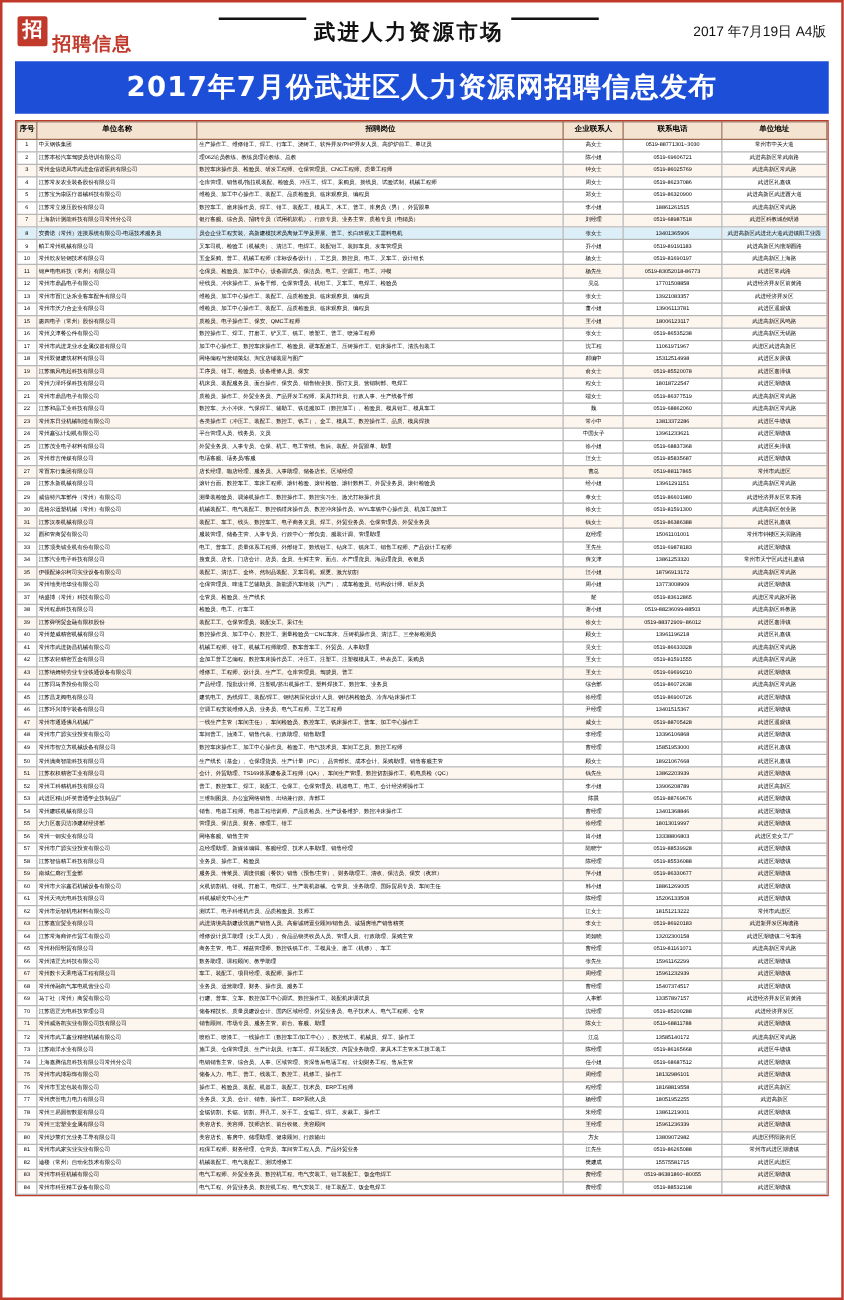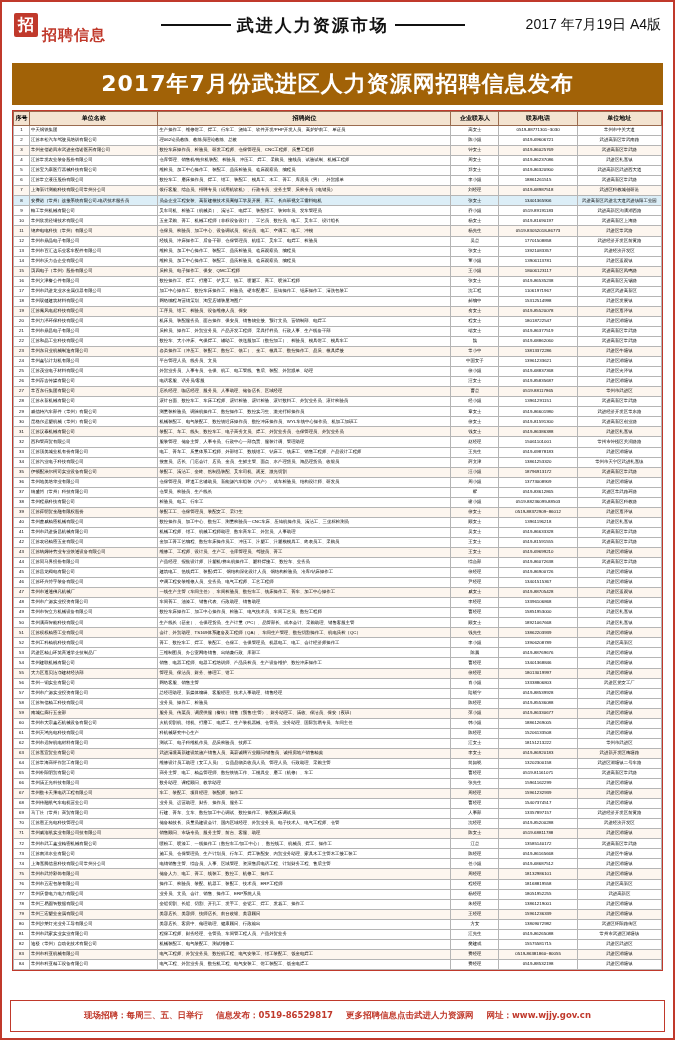--- a/index.html
+++ b/index.html
@@ -35,7 +35,7 @@
     margin-top:20px;
   }
   .masthead-center{
-    flex:1;display:flex;align-items:center;justify-content:center;gap:6px;
+    flex:1;display:flex;justify-content:center;gap:6px;
   }
   .rule{height:2px;background:#111;width:70px;}
   .masthead-title{

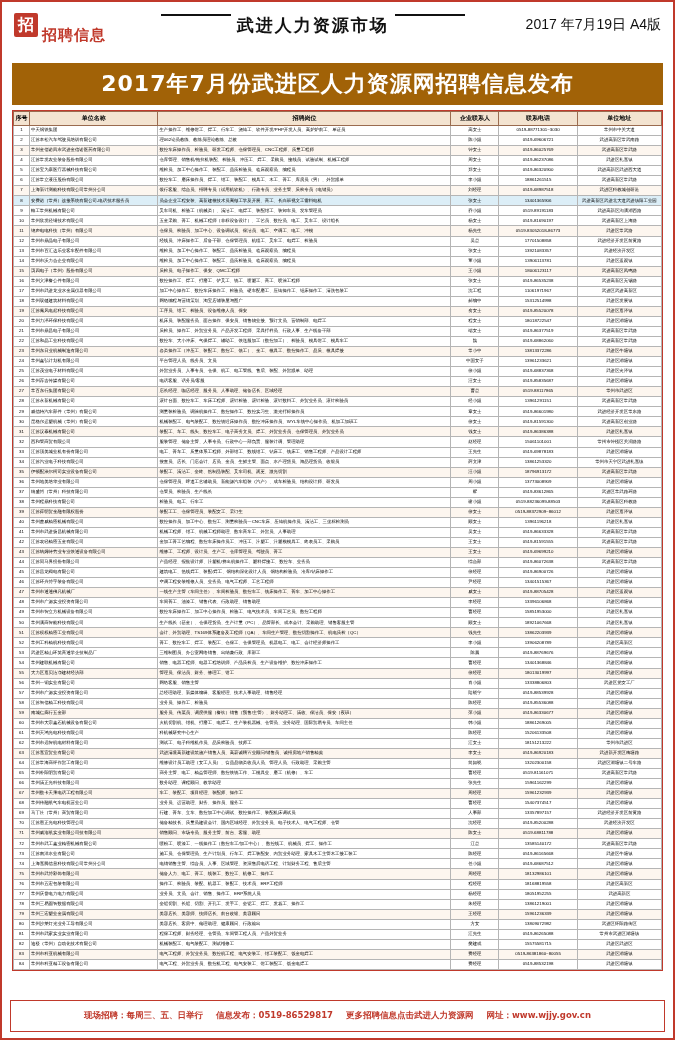--- a/index.html
+++ b/index.html
@@ -42,7 +42,7 @@
     font-size:17px;font-weight:bold;letter-spacing:2px;color:#111;
     font-family:"DejaVu Sans",sans-serif;white-space:nowrap;
   }
-  .masthead-right{font-size:14px;color:#111;white-space:nowrap;padding-left:6px;}
+  .masthead-right{font-size:11px;color:#111;white-space:nowrap;padding-left:6px;}
 
   
   .title-bar{

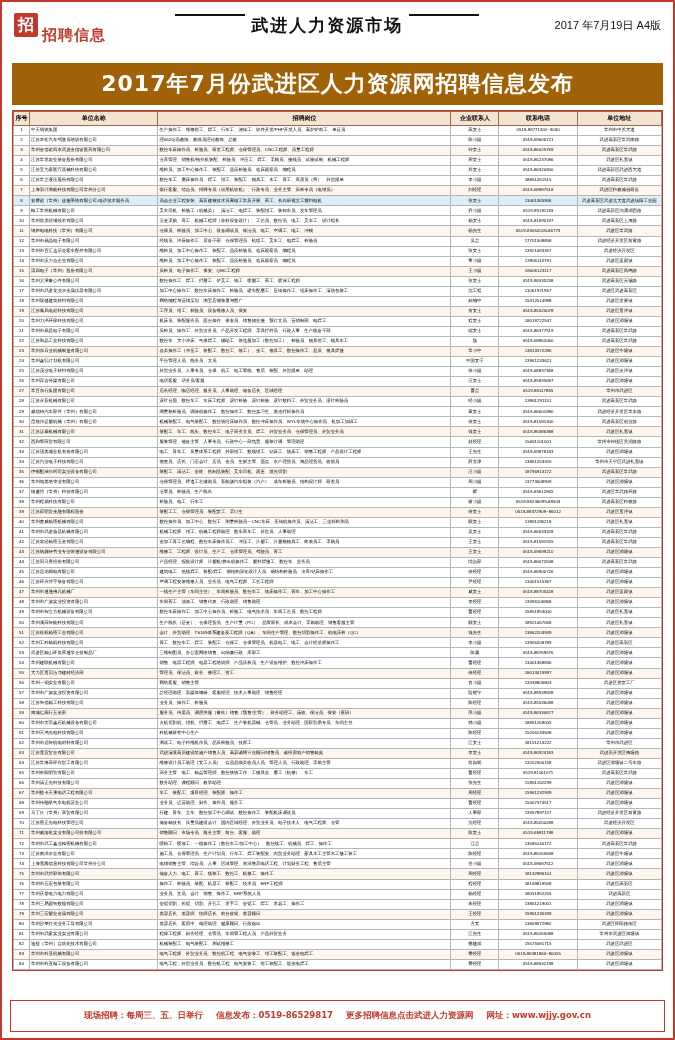--- a/index.html
+++ b/index.html
@@ -46,8 +46,8 @@
 
   
   .title-bar{
-    margin:21px 2px 5px 2px;
-    background:#a16207;
+    margin:7px 2px 5px 2px;
+    background:#1d4ed8;
     height:42px;display:flex;align-items:center;justify-content:center;
   }
   .title-bar .t{

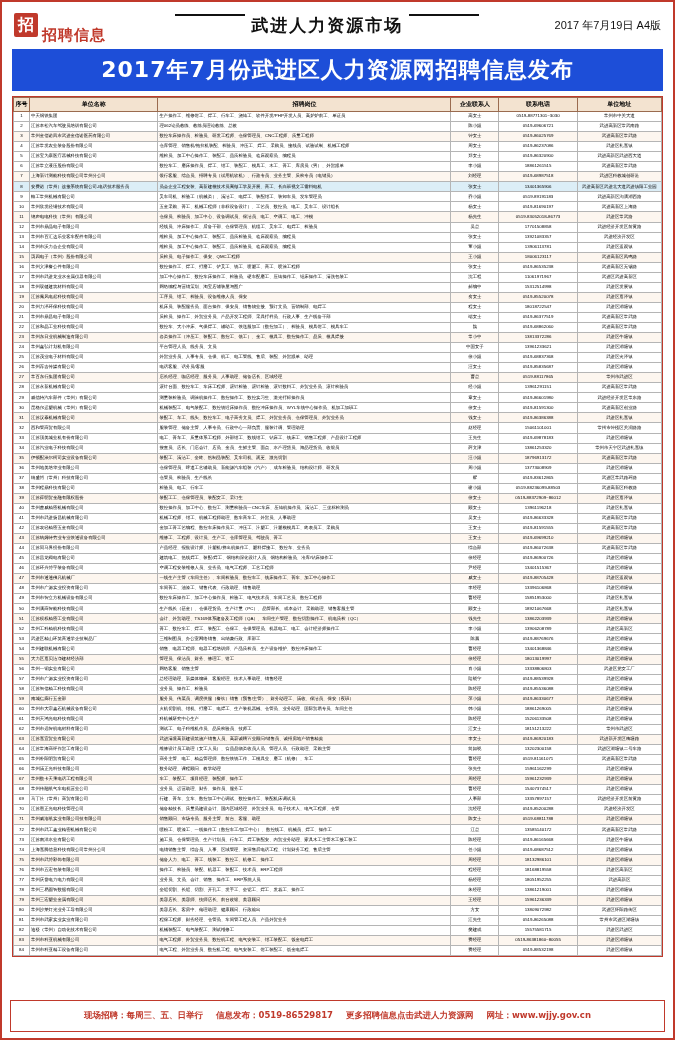--- a/index.html
+++ b/index.html
@@ -821,14 +821,6 @@
     </table>
   </div>
 
-  <div class="footer">
-    <div class="footer-inner">
-      <span>现场招聘：每周三、五、日举行</span>
-      <span>信息发布：0519-86529817</span>
-      <span>更多招聘信息点击武进人力资源网</span>
-      <span>网址：www.wjjy.gov.cn</span>
-    </div>
-  </div>
 
 </div>
 

